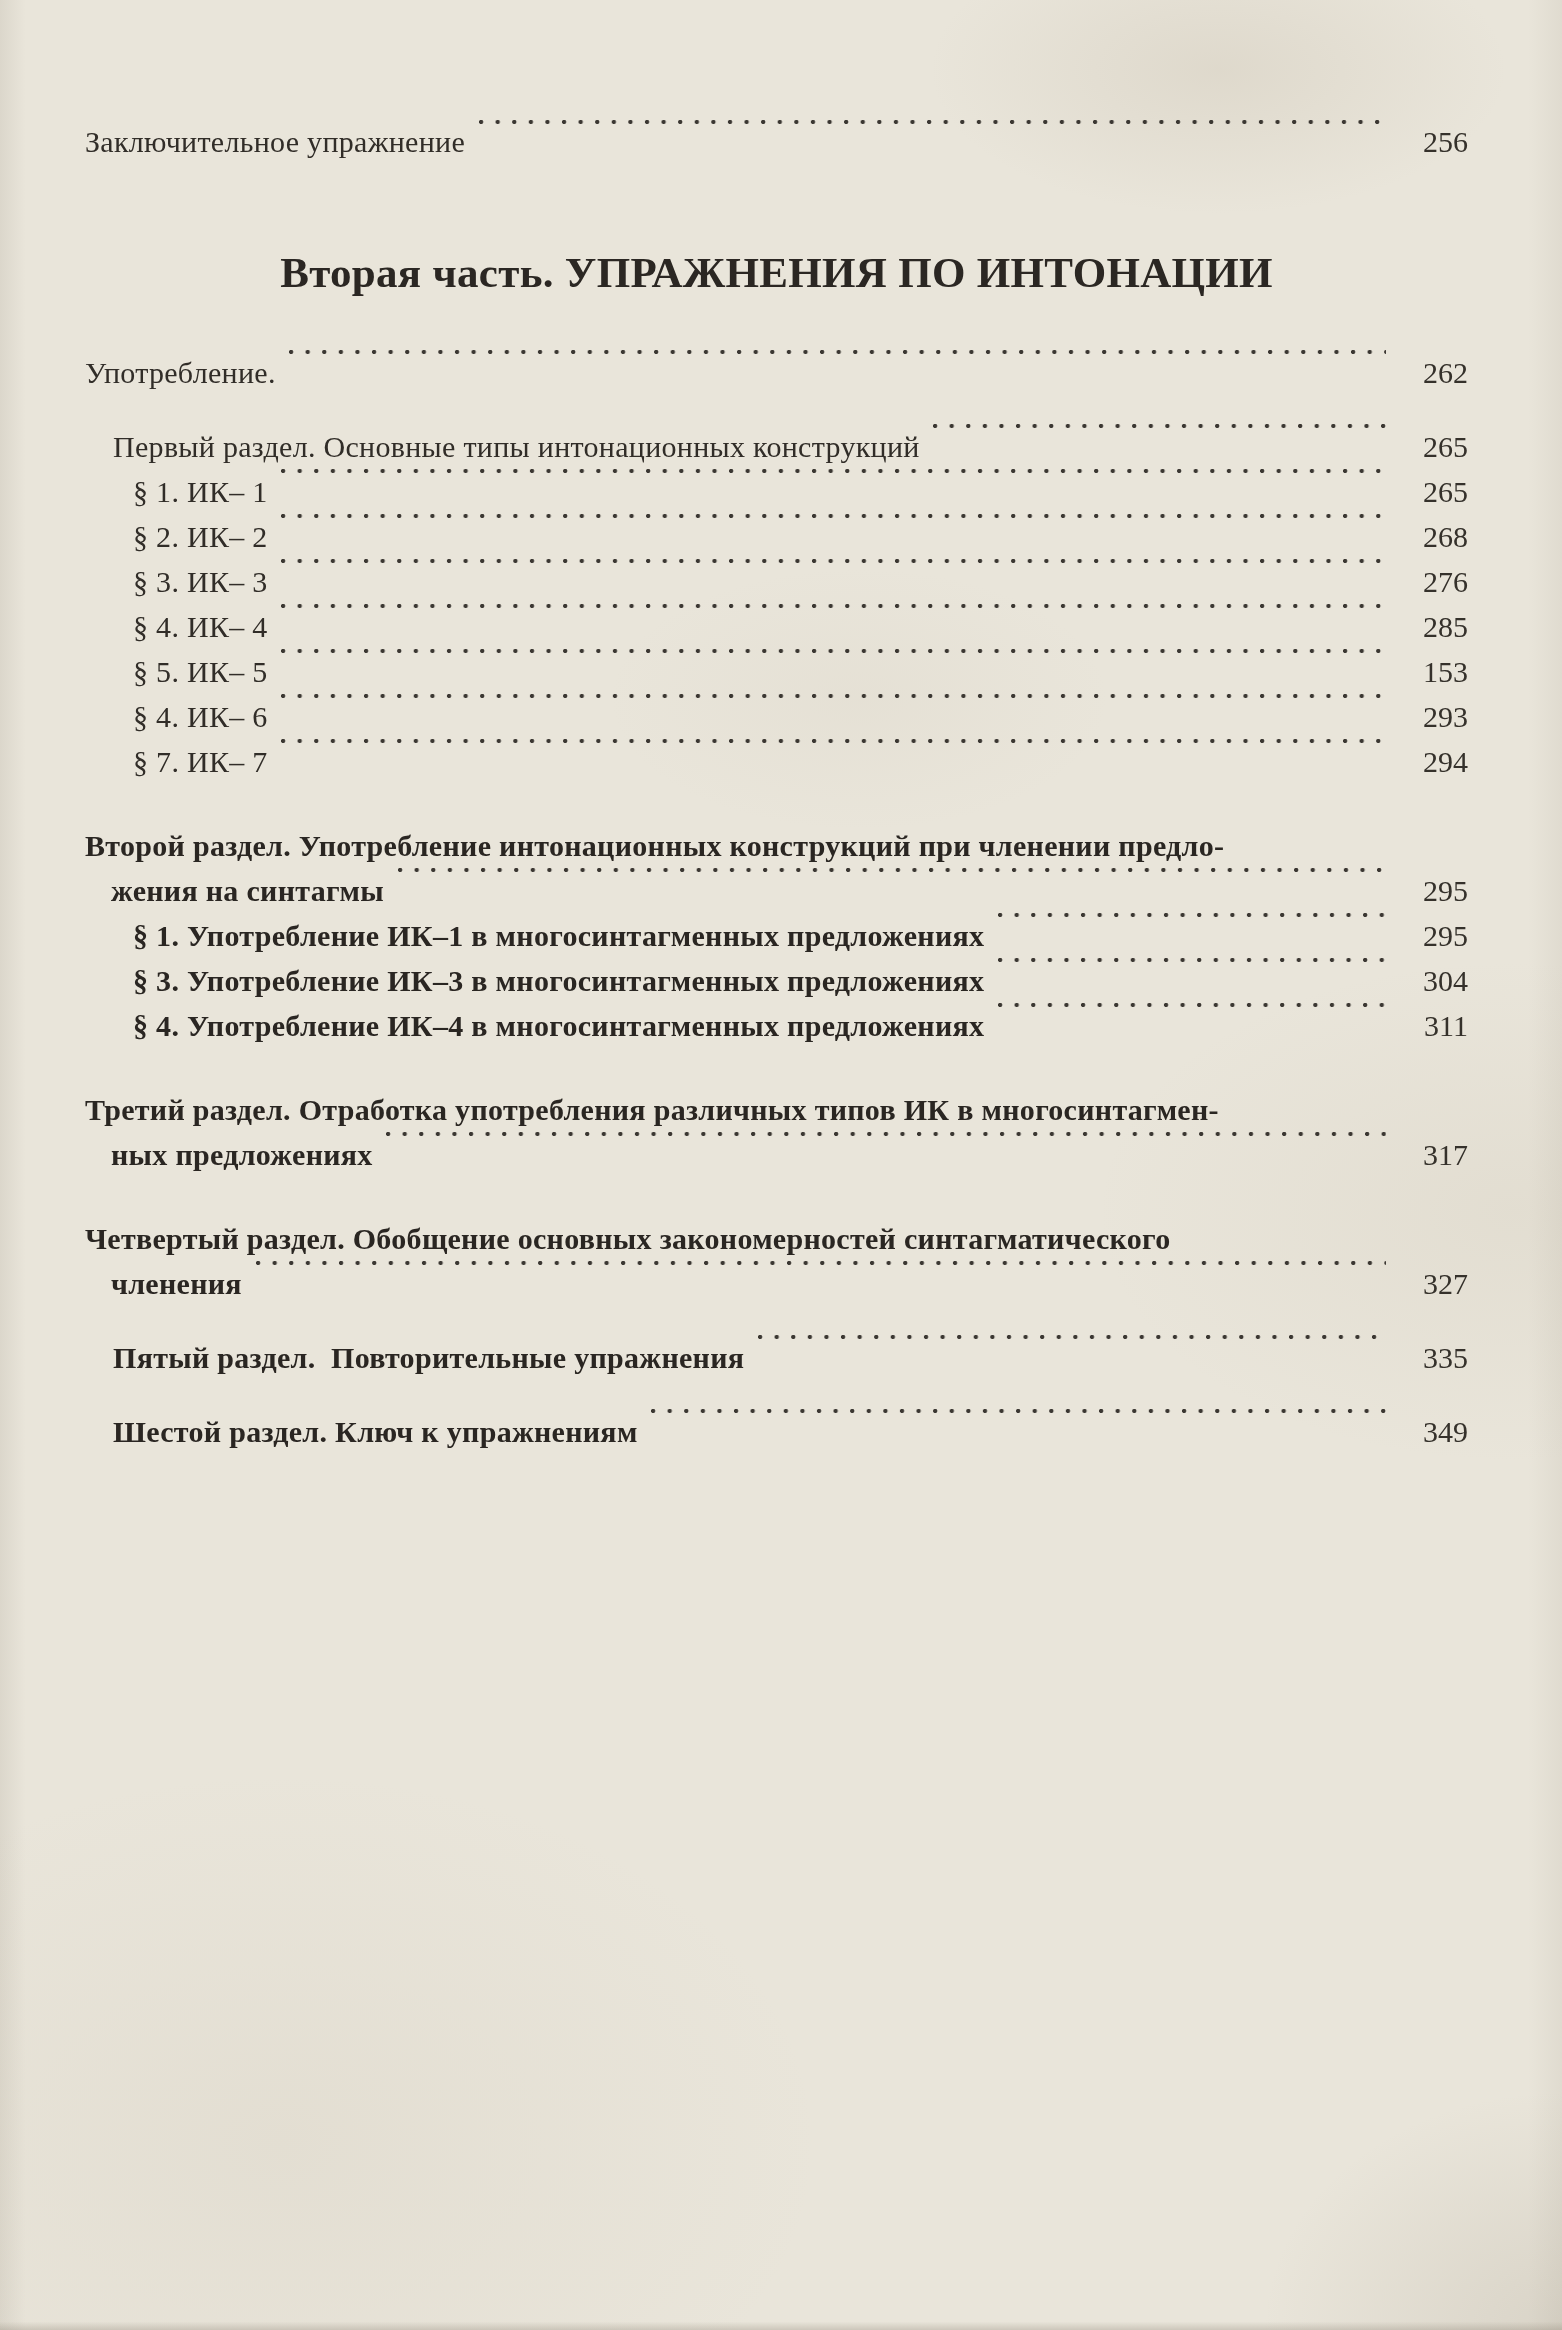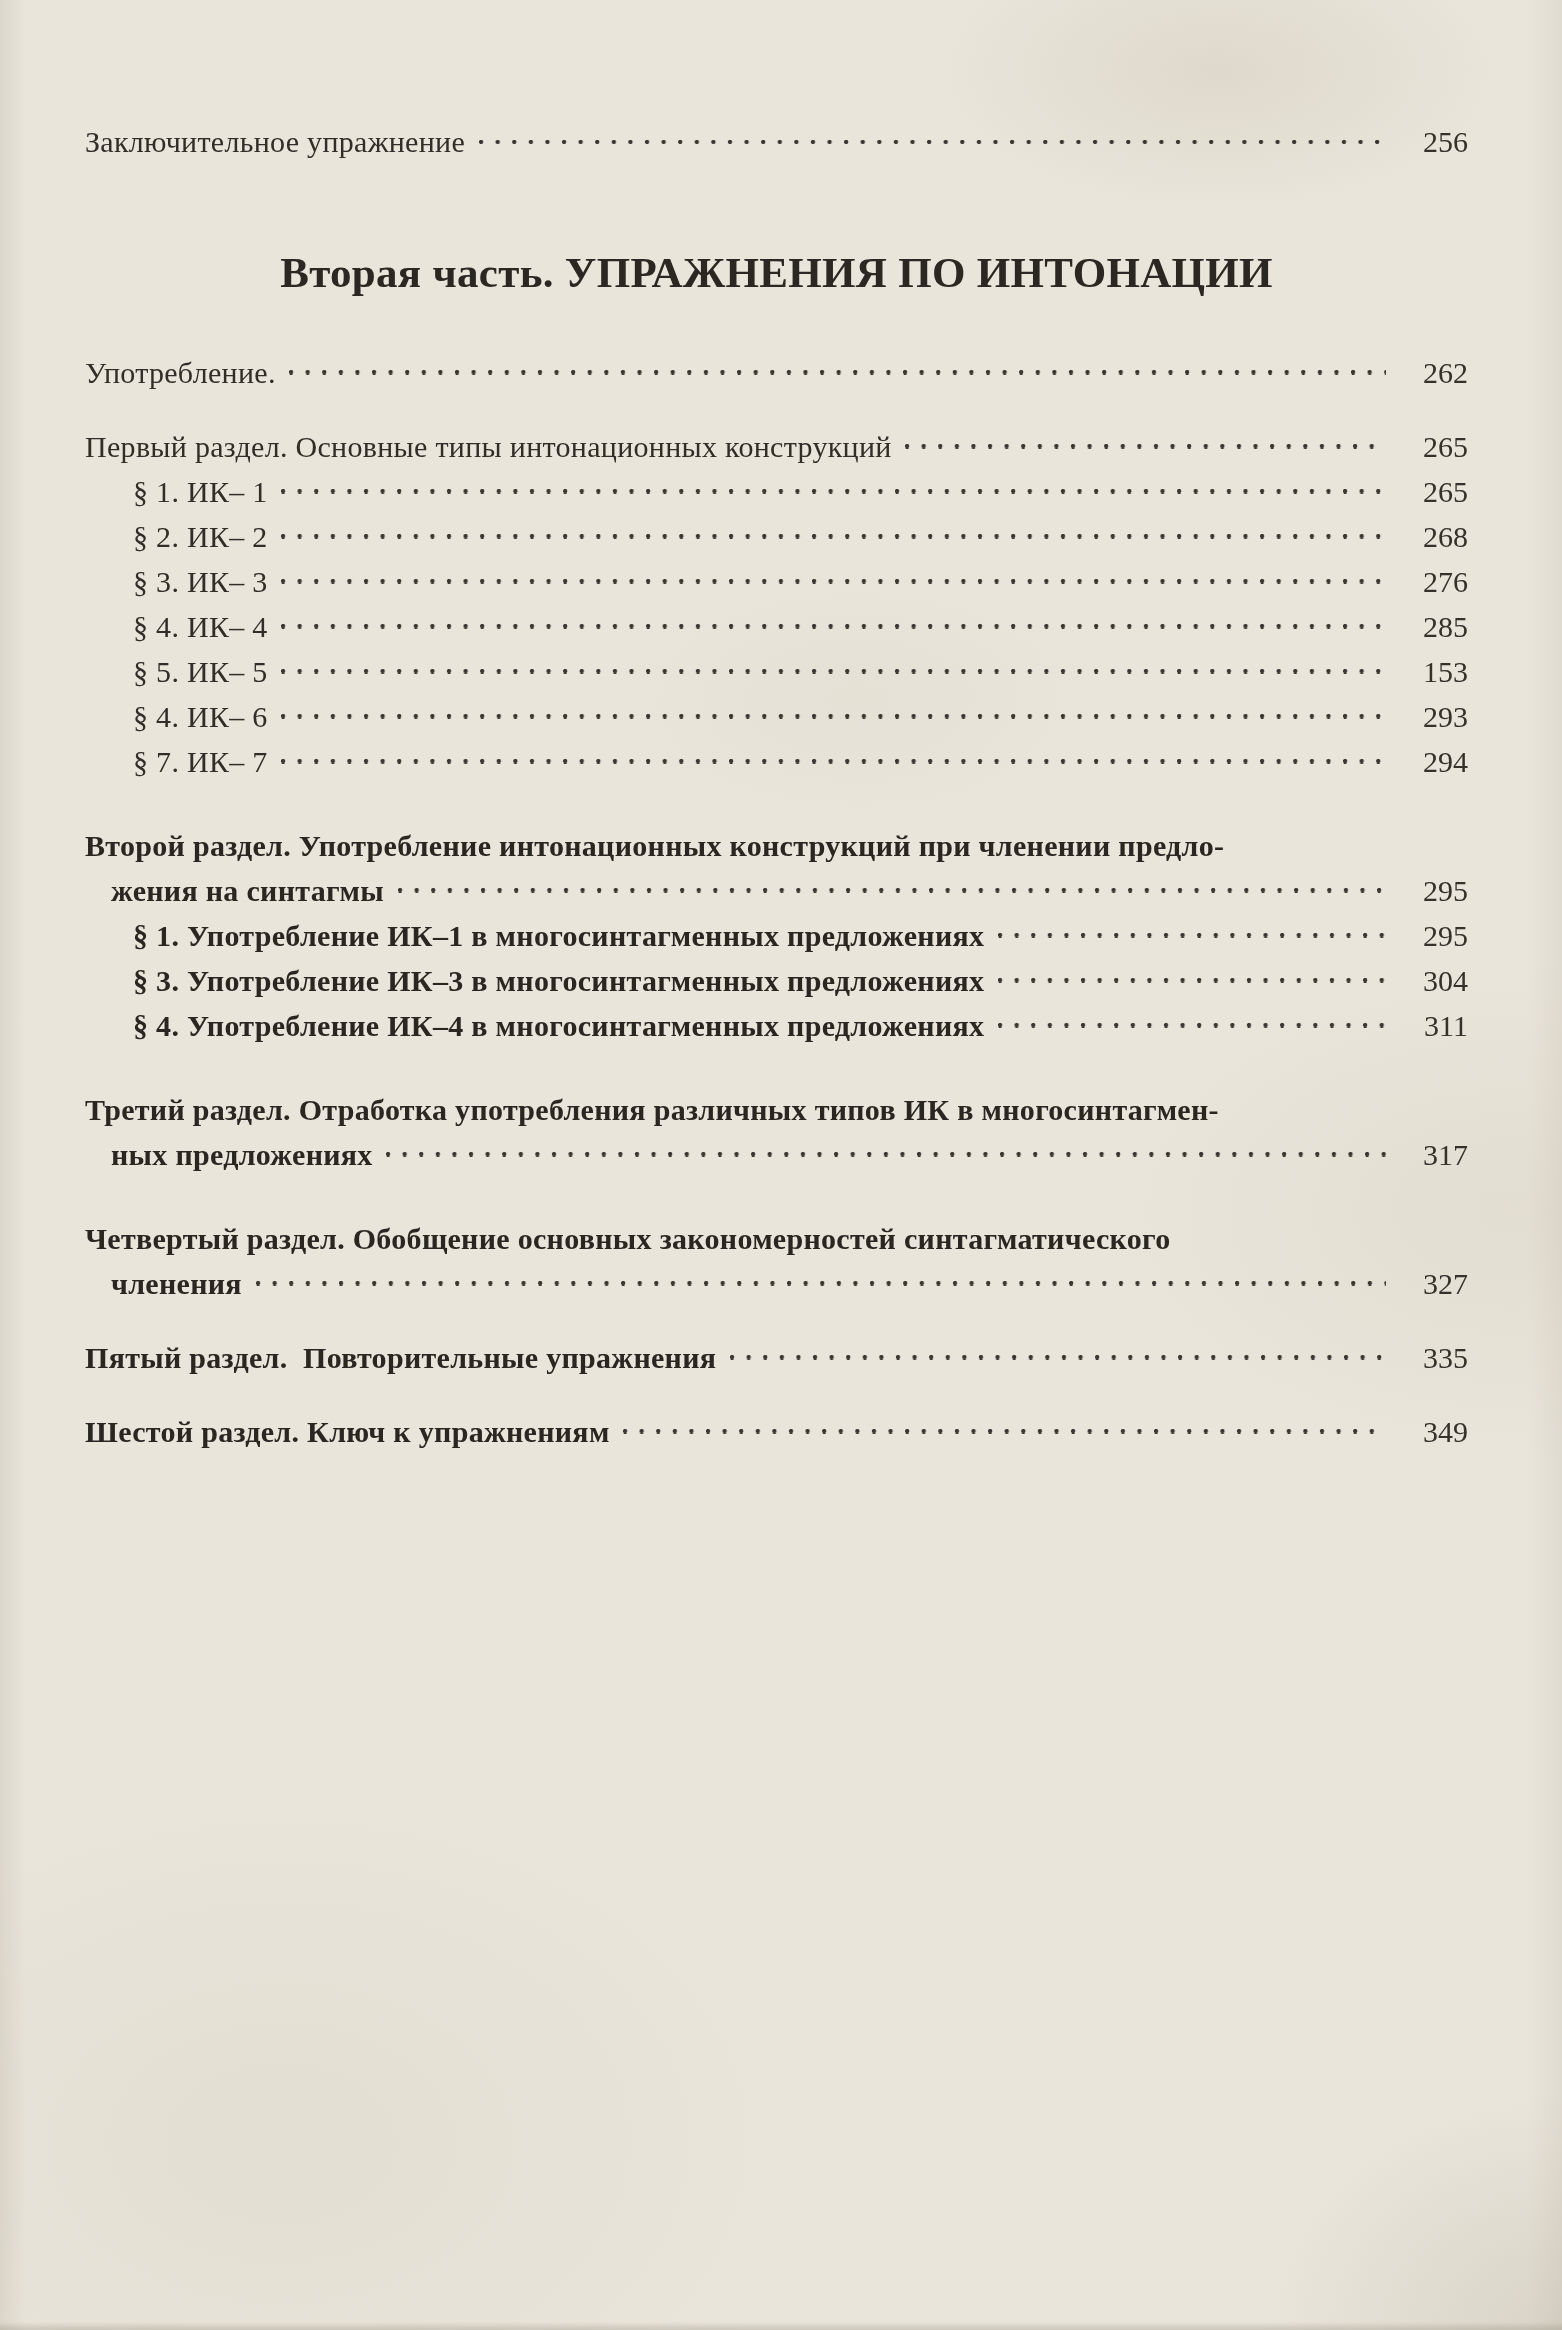--- a/index.html
+++ b/index.html
@@ -59,7 +59,7 @@
 
   .entry-last {
     display: flex;
-    align-items: center;
+    align-items: flex-start;
     line-height: 45px;
   }
   .entry-last.cont { margin-left: 26px; }

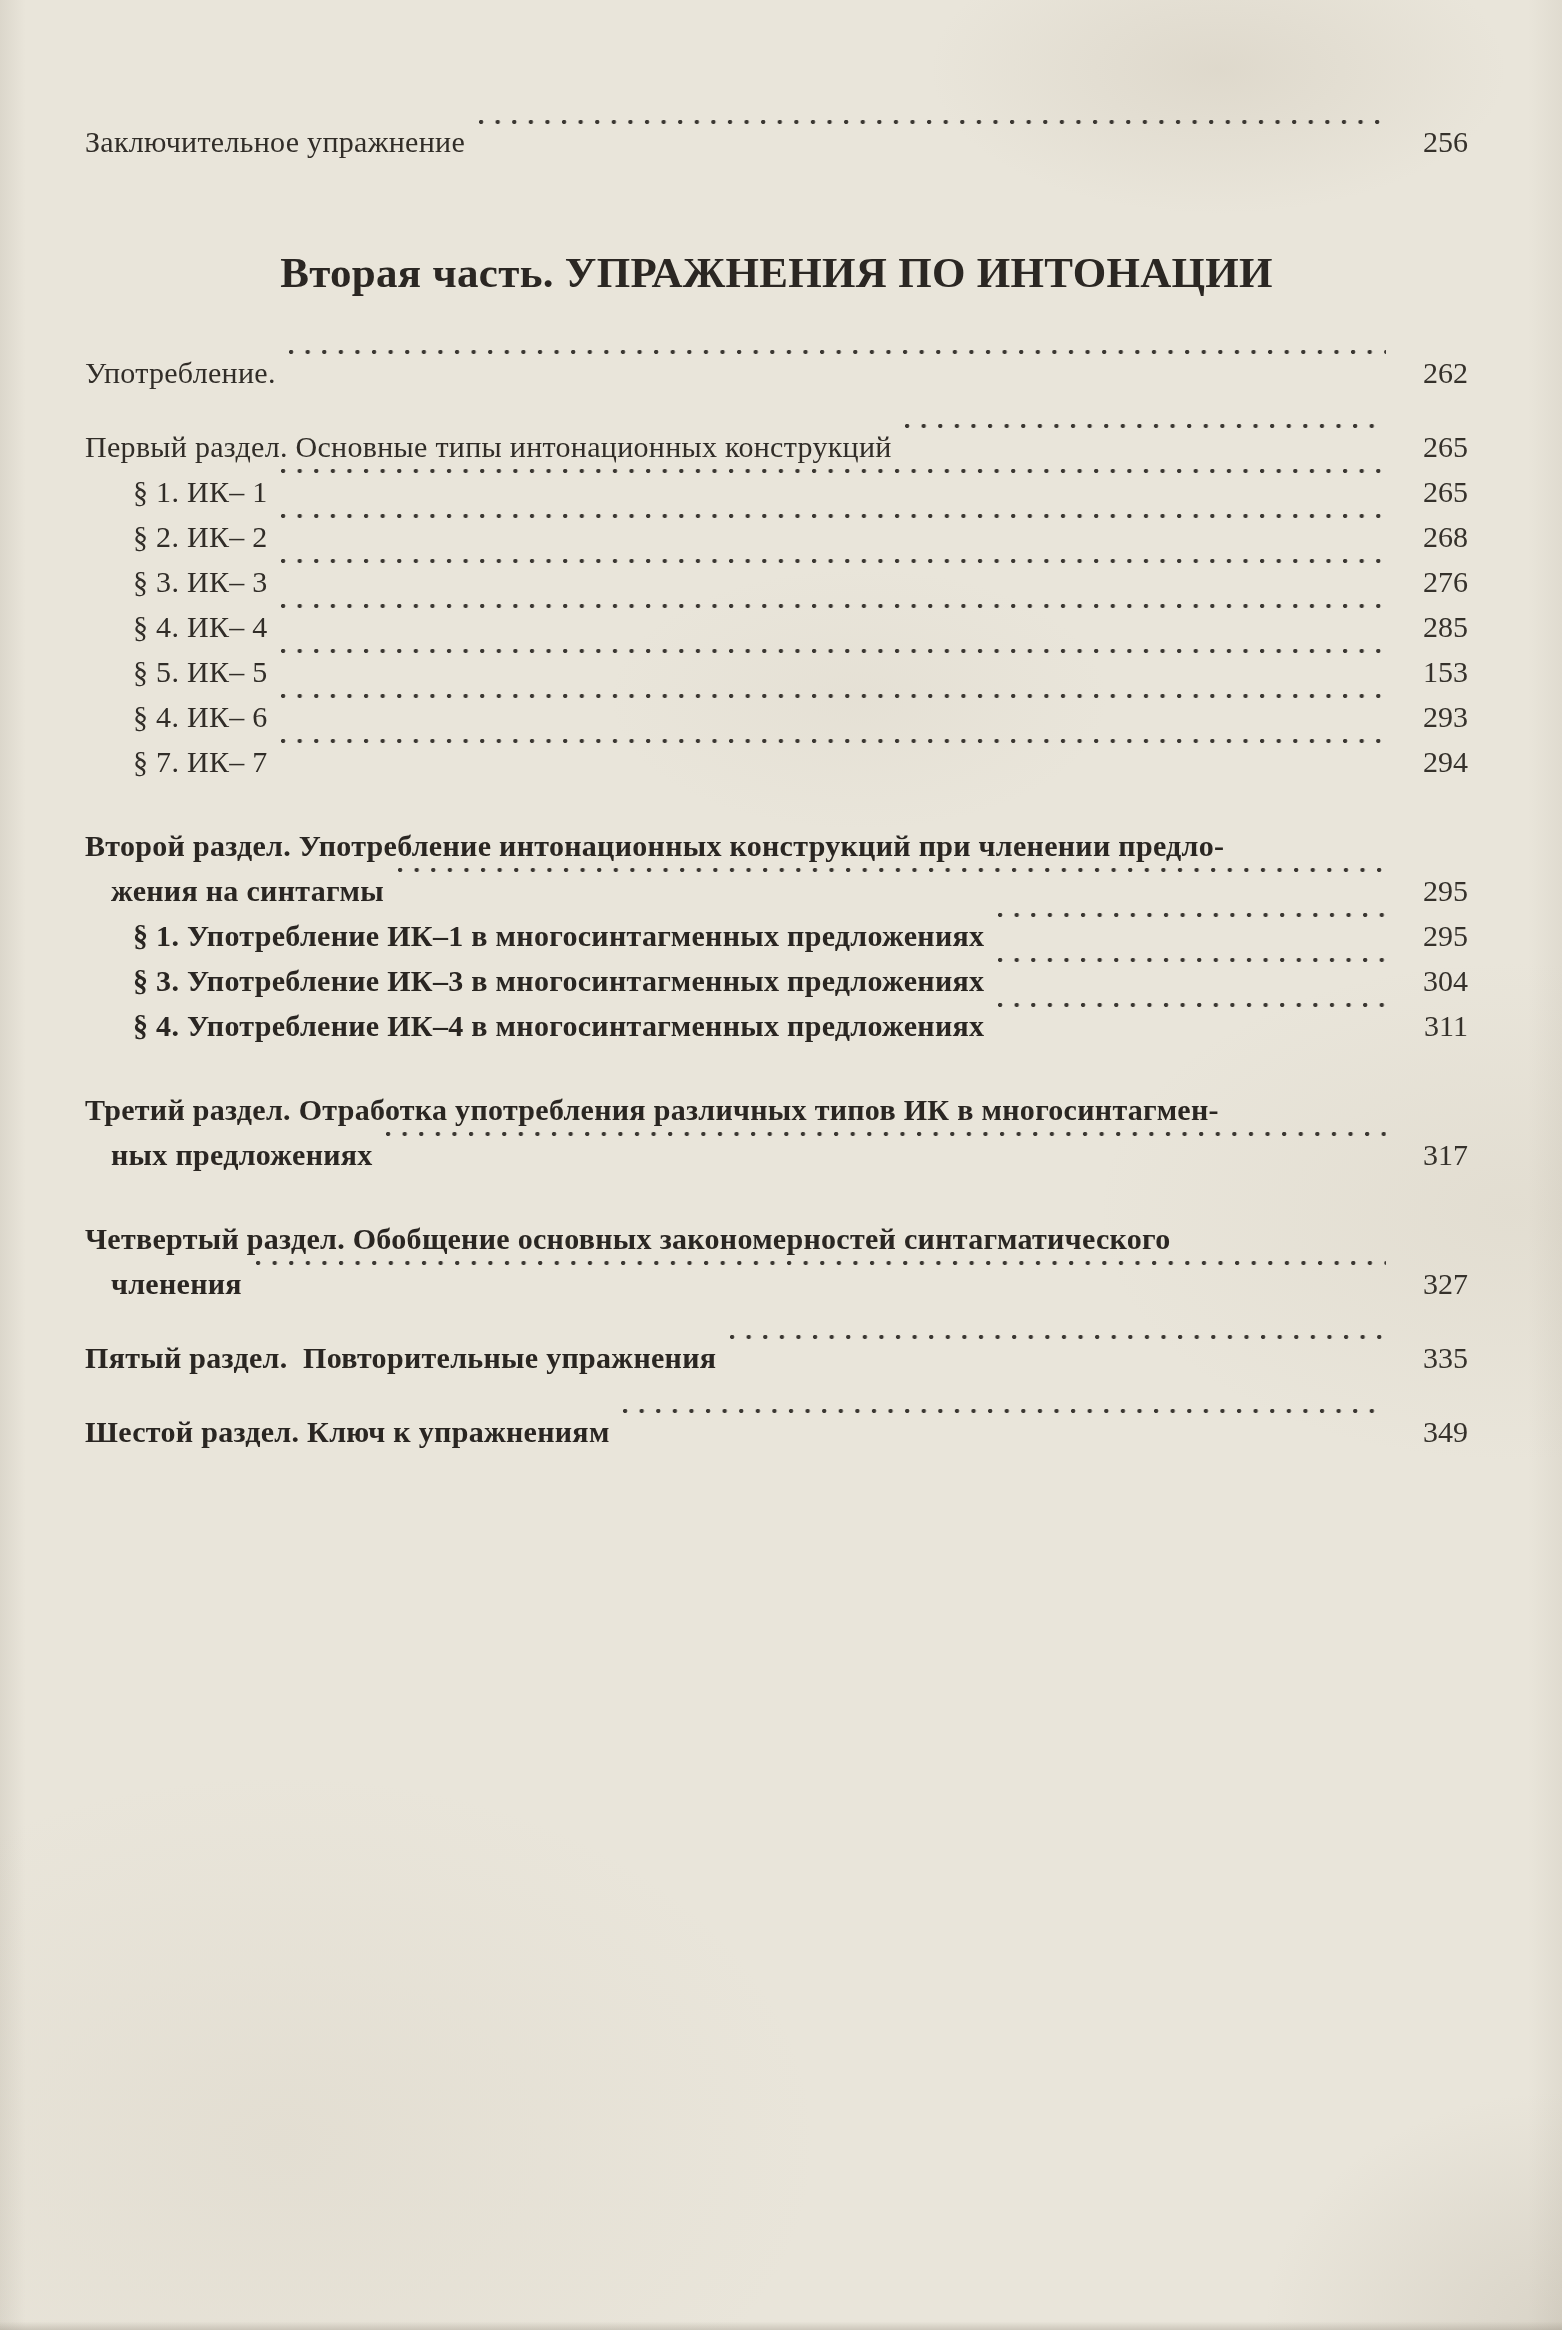--- a/index.html
+++ b/index.html
@@ -47,7 +47,7 @@
   .entry.bold .entry-line,
   .entry.bold .entry-label { font-weight: 700; color: #2a2622; }
 
-  .gap-md { margin-top: 29px; }
+  .gap-md { margin-top: 29px; margin-left: 28px; }
   .gap-lg { margin-top: 39px; }
   .gap-xl { margin-top: 53px; }
 

